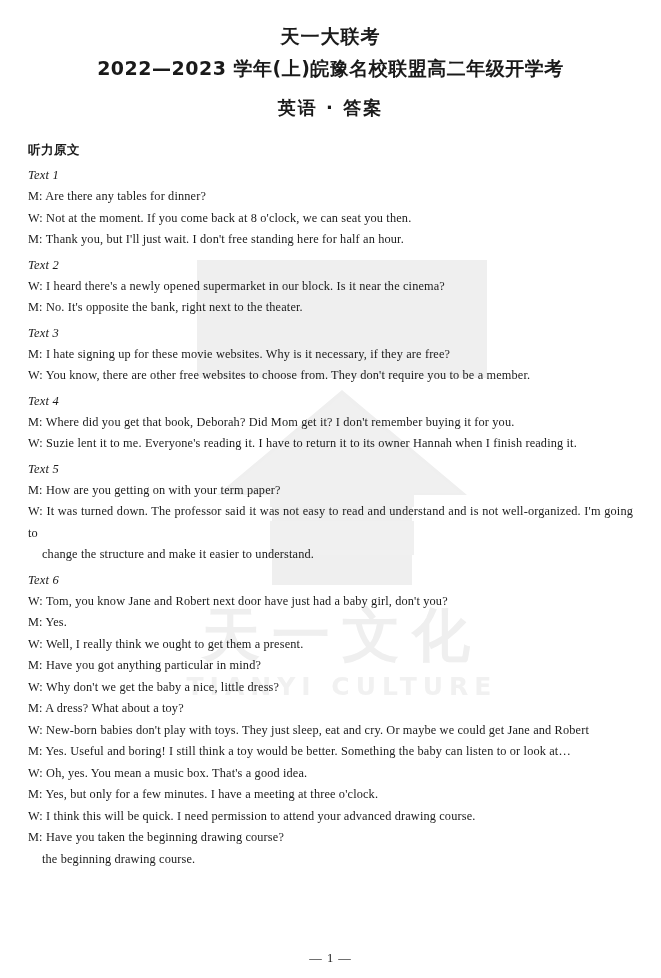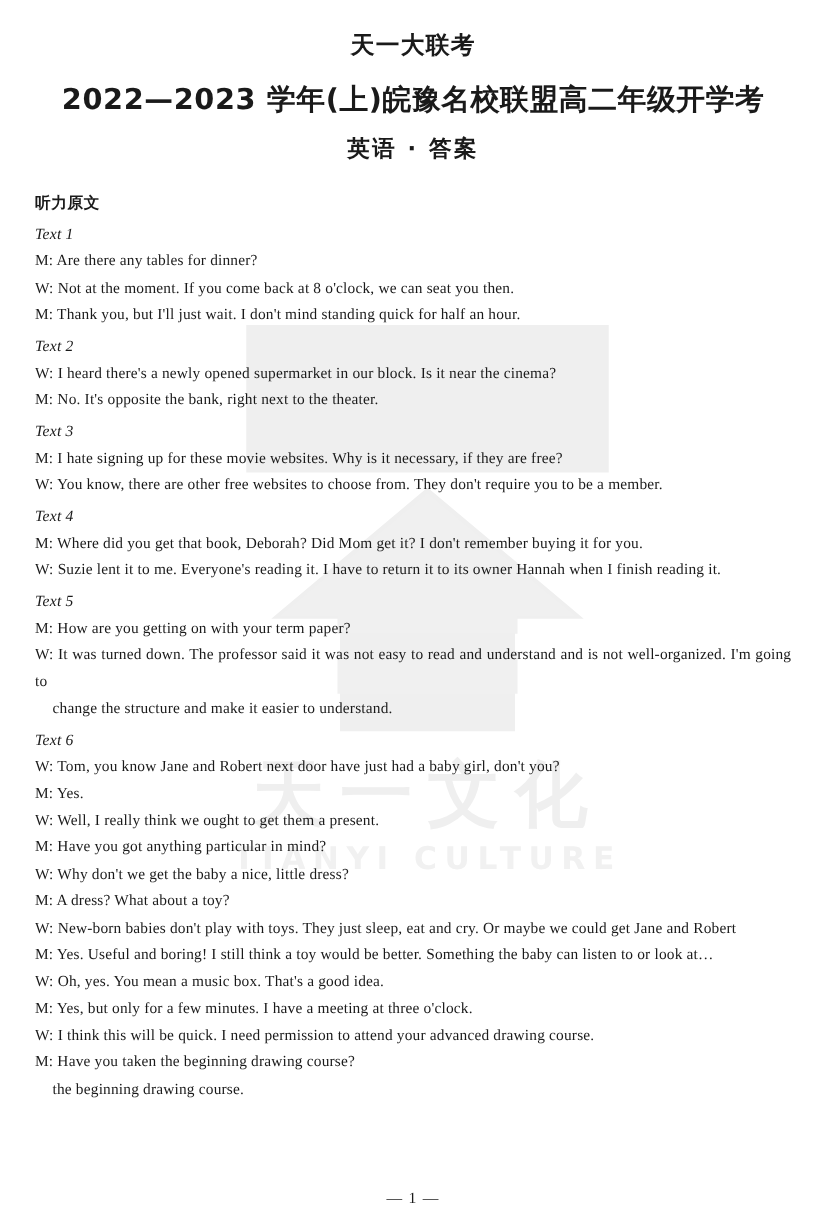--- a/index.html
+++ b/index.html
@@ -49,10 +49,9 @@
   .title-sub {
     font-family: "DejaVu Sans", sans-serif;
     font-weight: bold;
-    font-size: 23px;
+    font-size: 19px;
     letter-spacing: 0.5px;
     line-height: 32px;
-    margin-top: 12px;
   }
   .title-third {
     font-family: "DejaVu Sans", sans-serif;

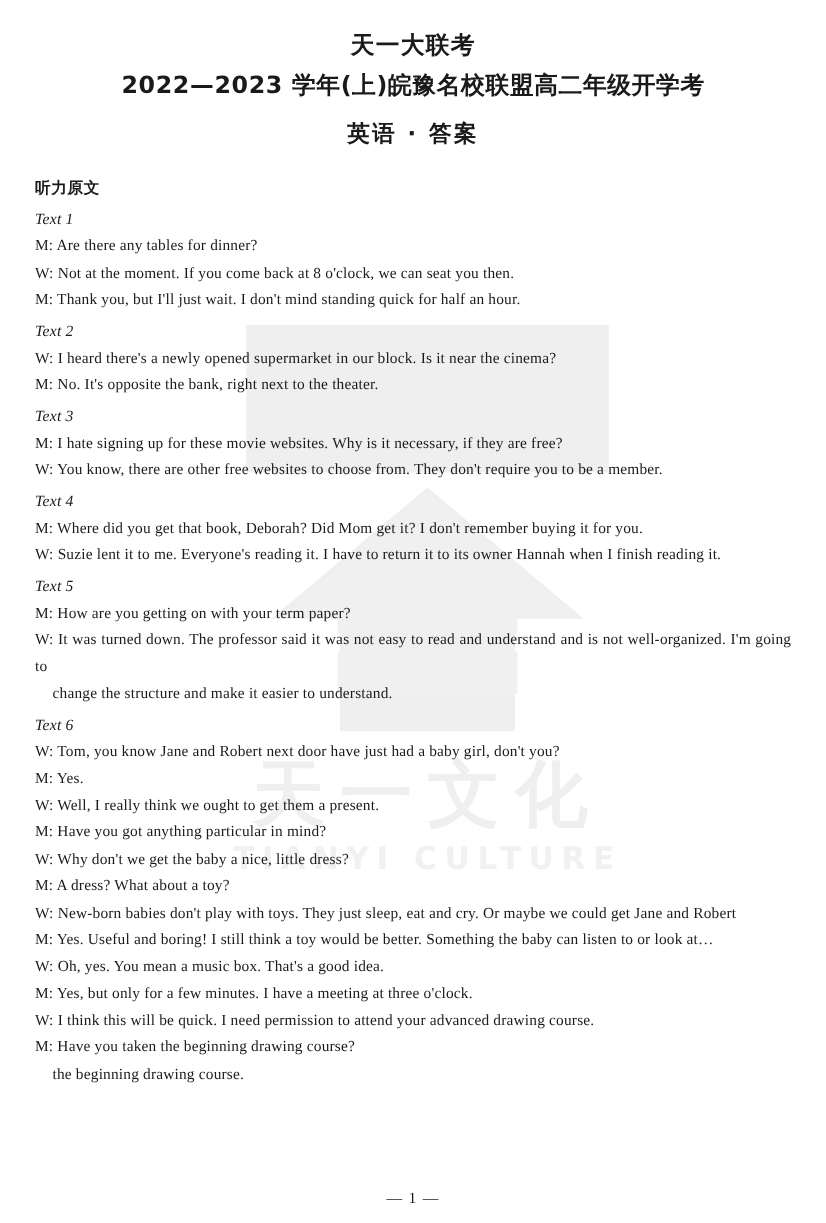--- a/index.html
+++ b/index.html
@@ -139,7 +139,7 @@
       <div class="text-label">Text 1</div>
       <div class="line"><span class="spk">M:</span><span> </span><span>Are there any tables for dinner?</span></div>
       <div class="line"><span class="spk">W:</span><span> </span><span>Not at the moment. If you come back at 8 o'clock, we can seat you then.</span></div>
-      <div class="line"><span class="spk">M:</span><span> </span><span>Thank you, but I'll just wait. I don't mind standing quick for half an hour.</span></div>
+      <div class="line"><span class="spk">M:</span><span> </span><span>Thank you, but I'll just wait. I don't free standing here for half an hour.</span></div>
       <div class="text-label">Text 2</div>
       <div class="line"><span class="spk">W:</span><span> </span><span>I heard there's a newly opened supermarket in our block. Is it near the cinema?</span></div>
       <div class="line"><span class="spk">M:</span><span> </span><span>No. It's opposite the bank, right next to the theater.</span></div>

